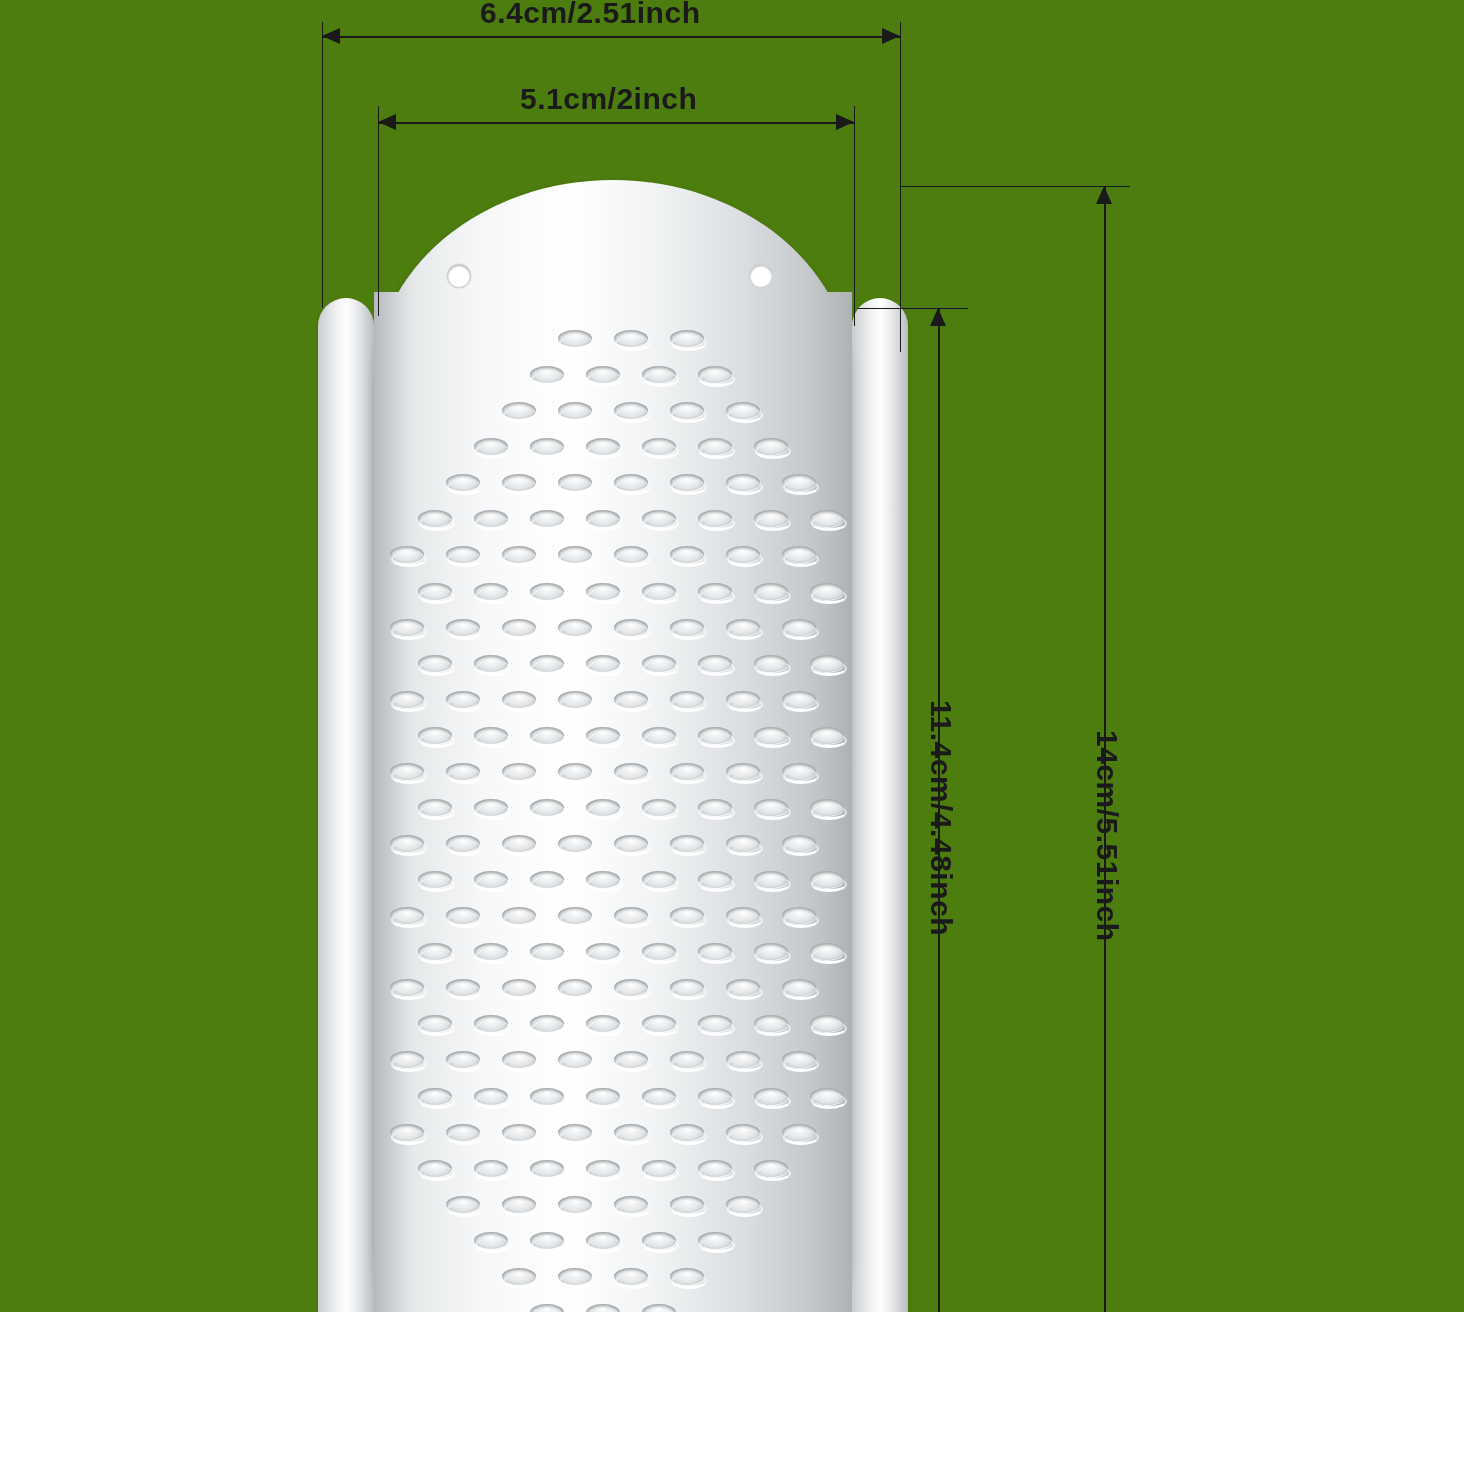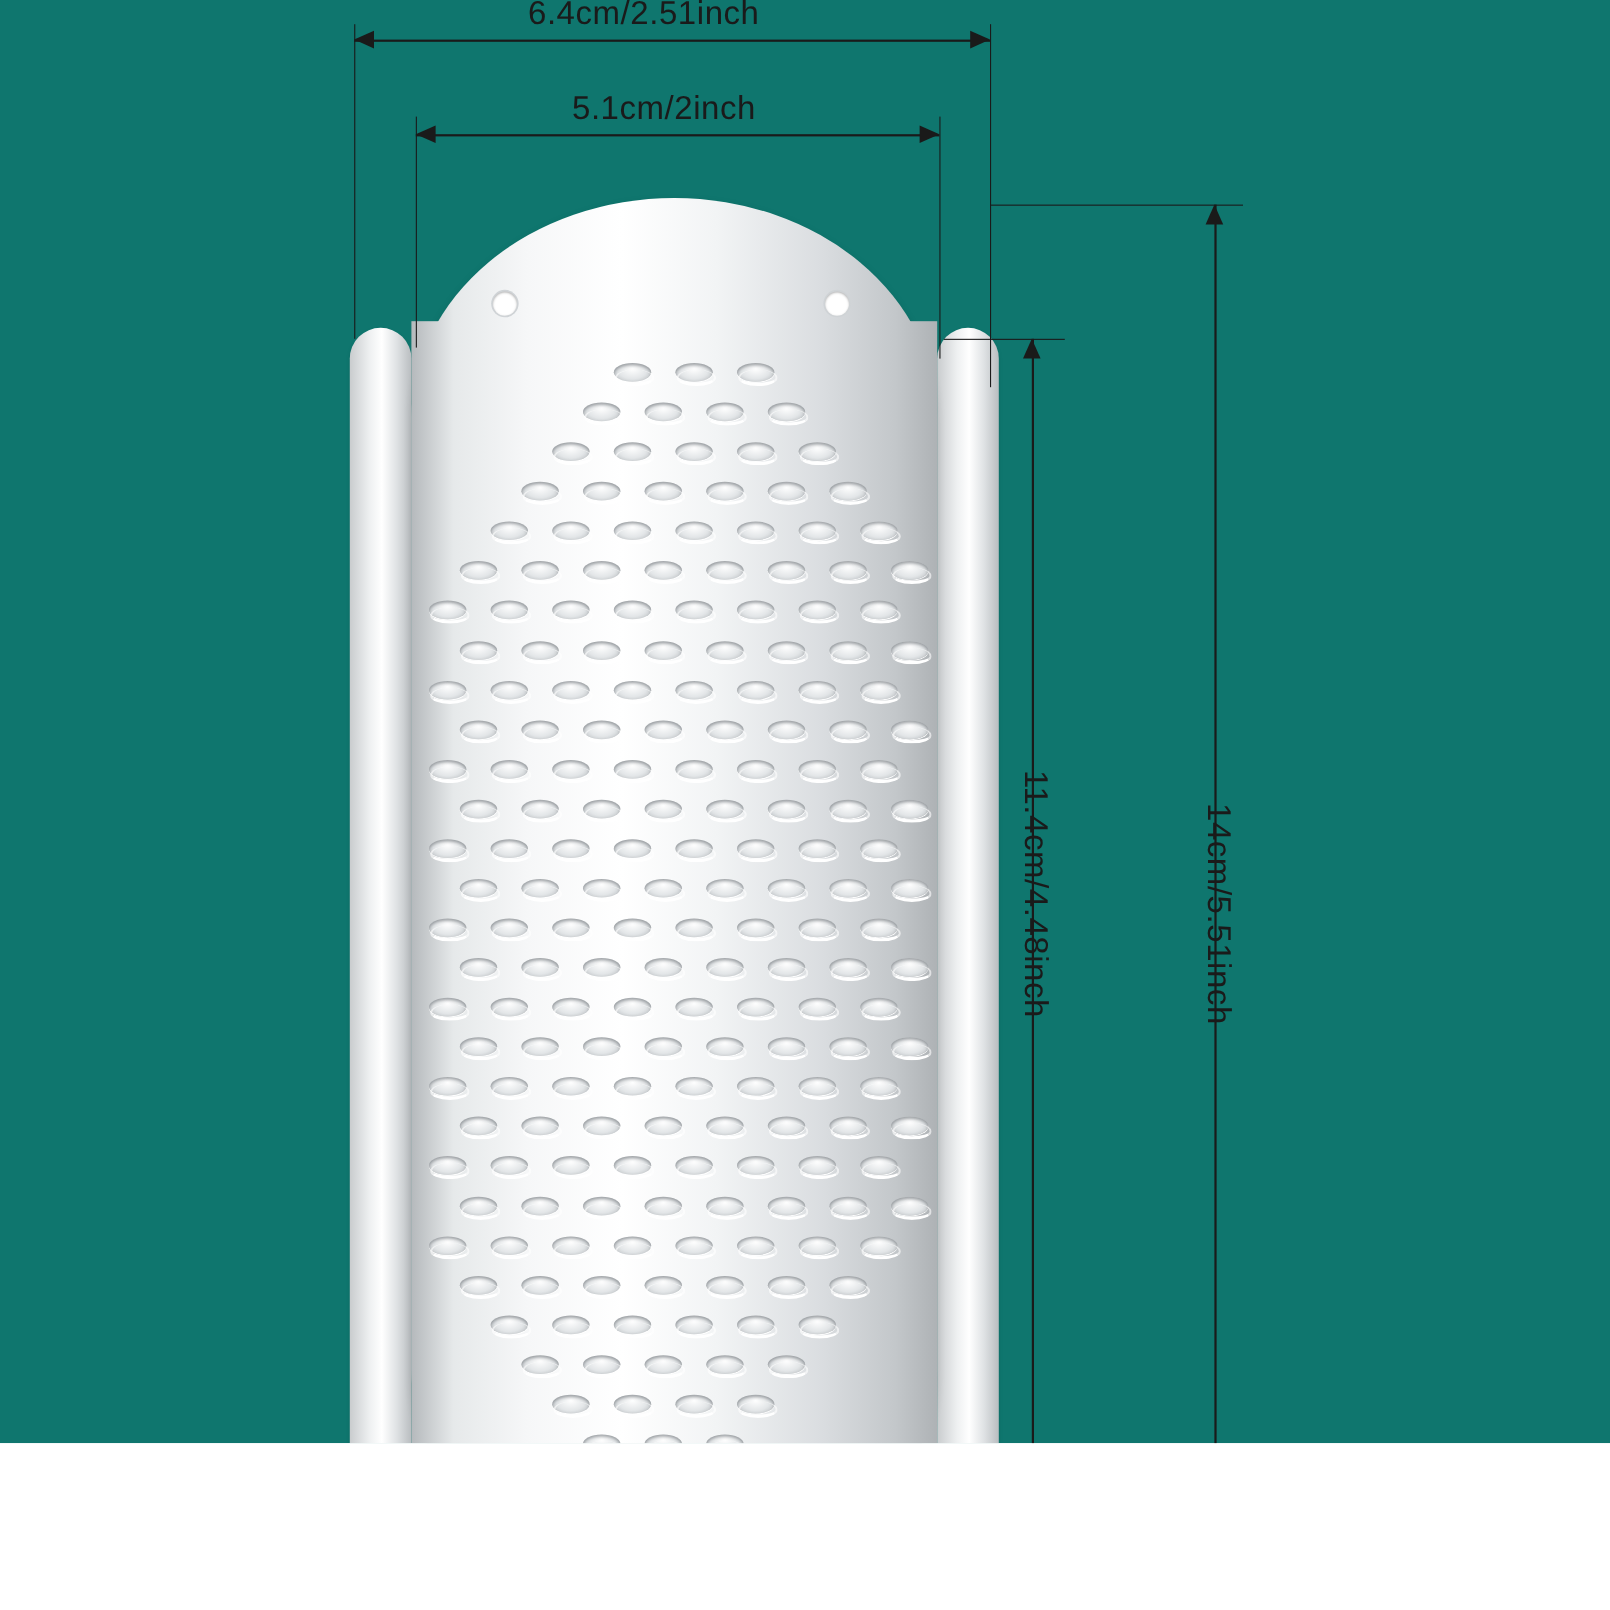--- a/index.html
+++ b/index.html
@@ -11,9 +11,10 @@
     position: relative;
     width: 1464px;
     height: 1312px;
-    background: #0f766e;
+    background: #4d7c0f;
     font-family: "Liberation Sans", sans-serif;
     overflow: hidden;
+    font-weight: bold;
   }
 
   

